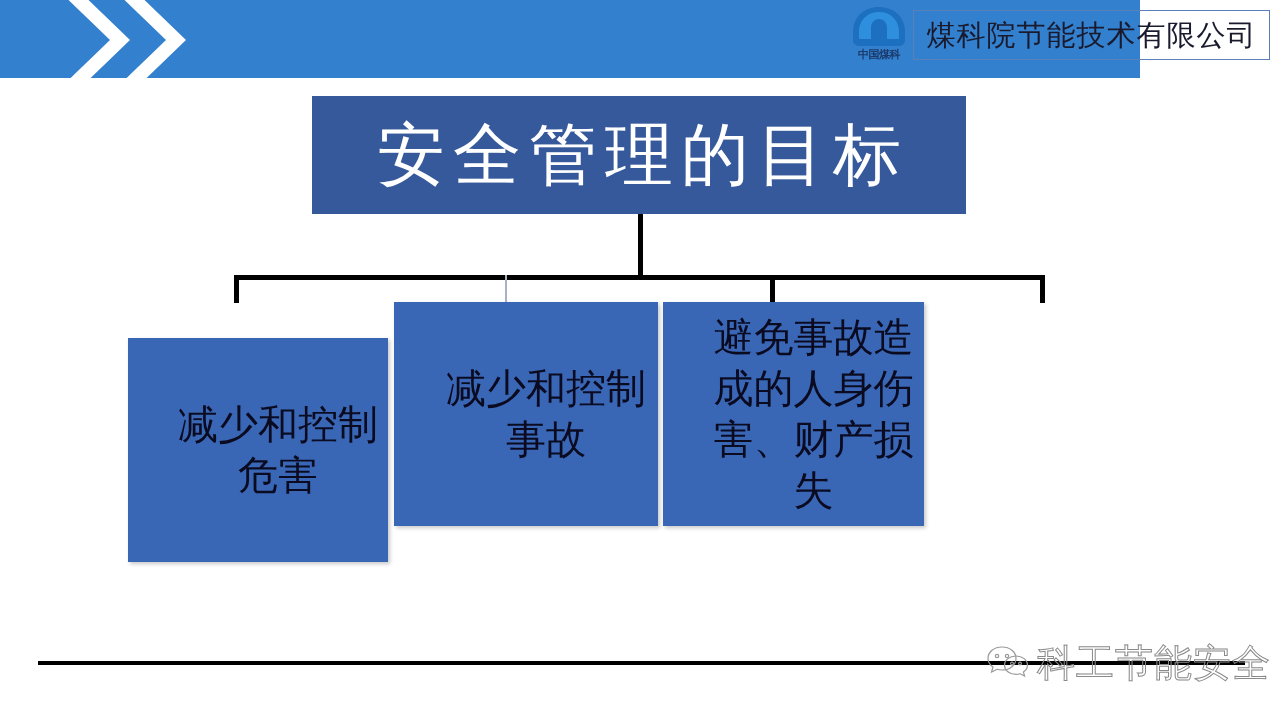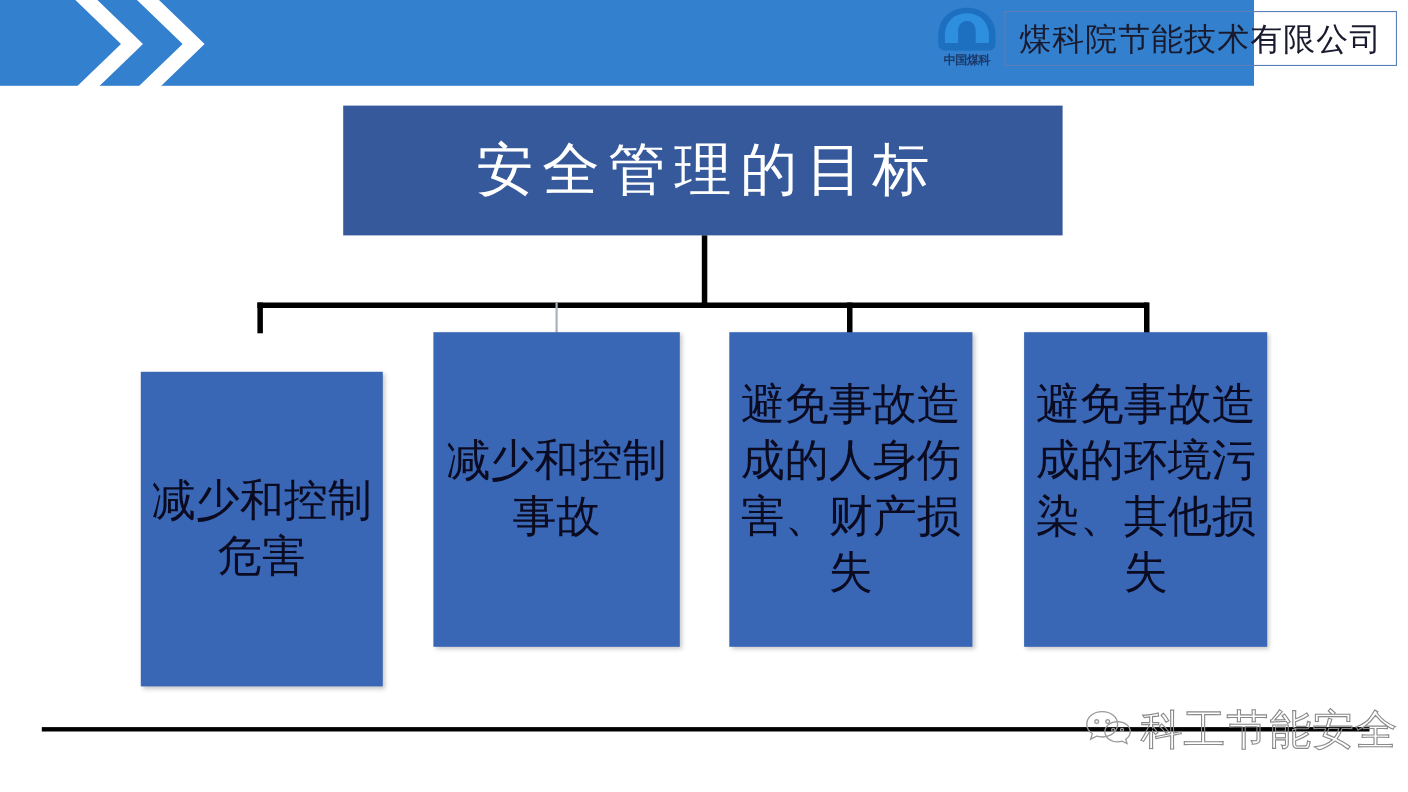--- a/index.html
+++ b/index.html
@@ -100,7 +100,7 @@
   }
   .title-text {
     font-family: "DejaVu Serif", "Liberation Serif", serif;
-    font-size: 52px;
+    font-size: 68px;
     color: #ffffff;
     letter-spacing: 8px;
     white-space: nowrap;

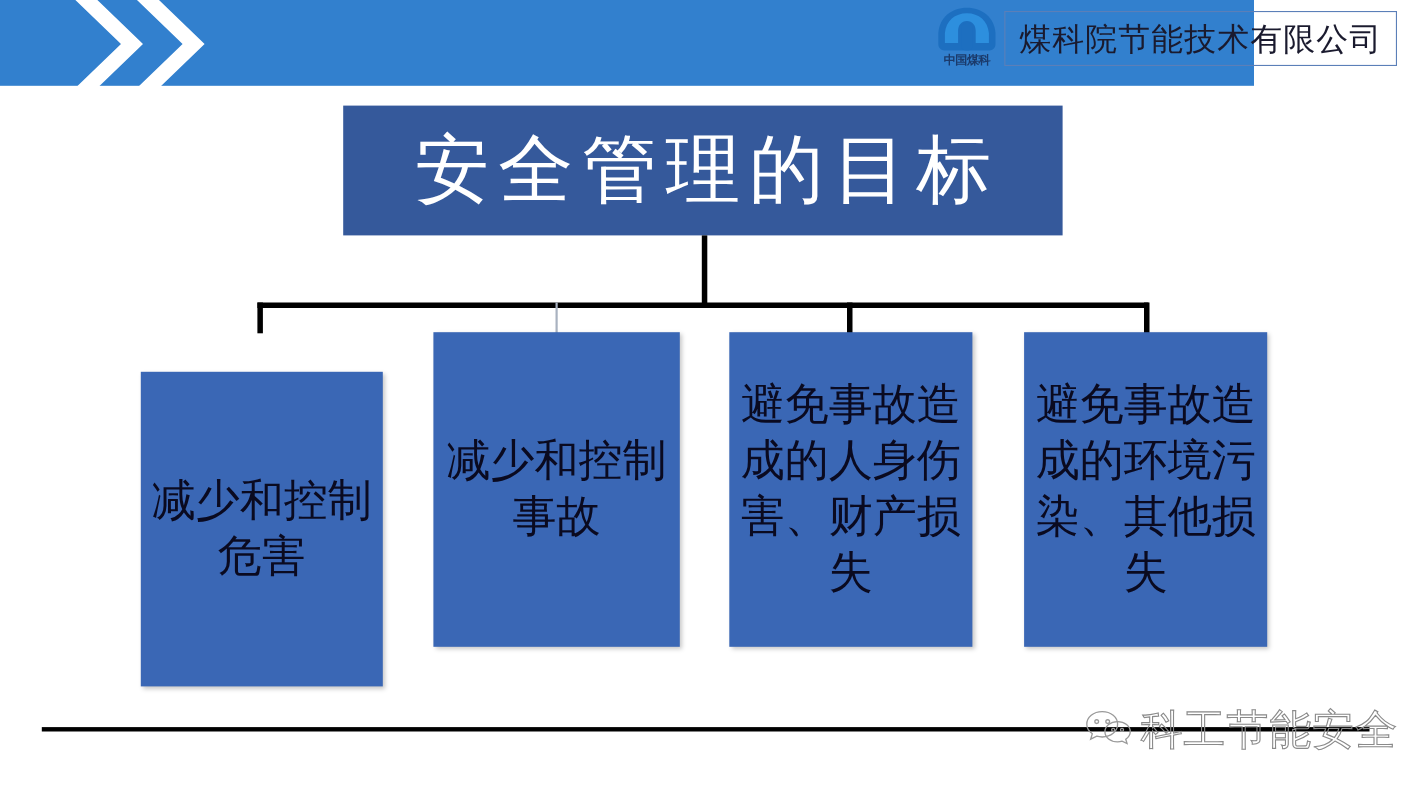--- a/index.html
+++ b/index.html
@@ -142,12 +142,13 @@
   .leaf {
     position: absolute;
     top: 302px;
-    height: 286px;
+    height: 224px;
     background: #3A67B5;
     display: flex;
     align-items: center;
     justify-content: center;
     box-shadow: 2px 2px 4px rgba(0,0,0,0.22);
+    padding-left: 40px;
   }
   .leaf-text {
     font-size: 40px;

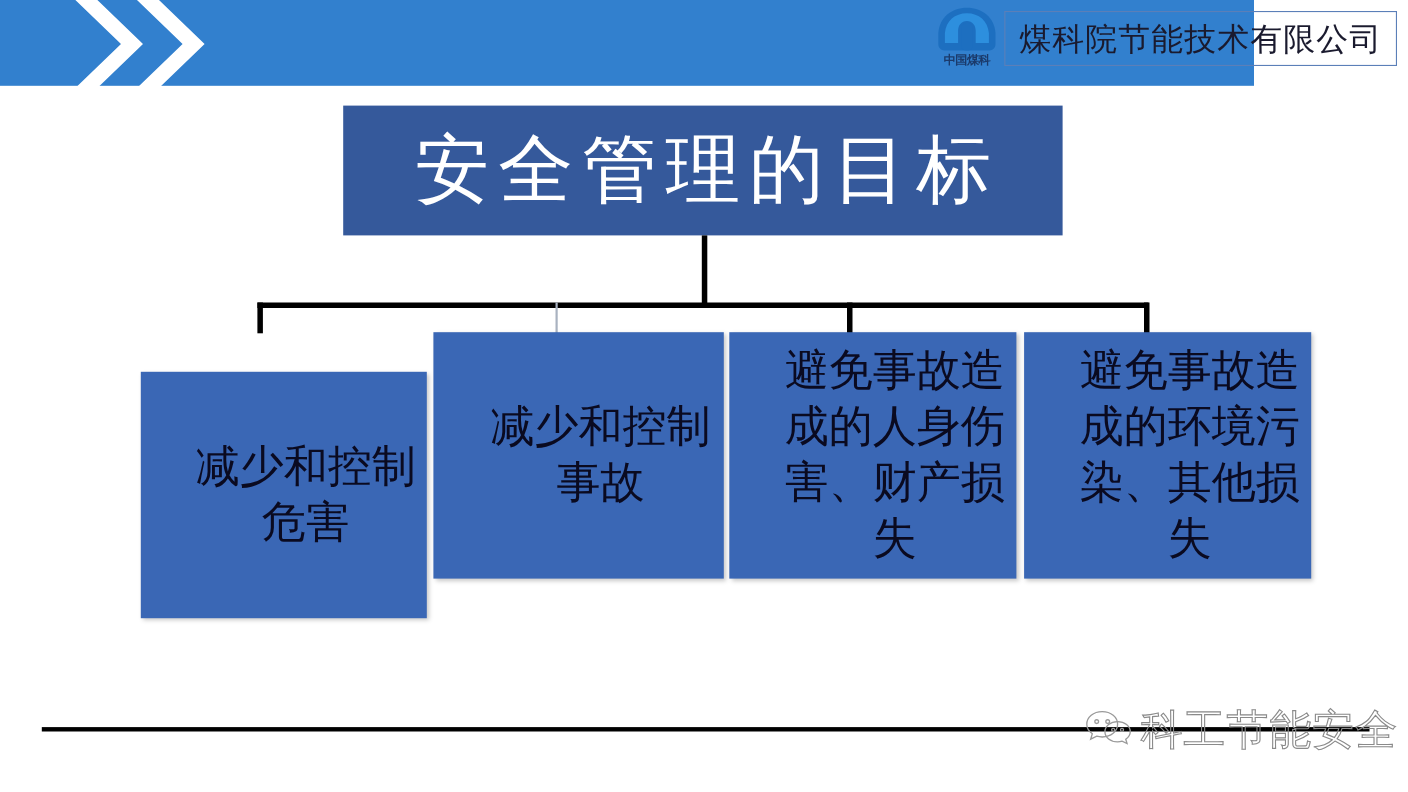--- a/index.html
+++ b/index.html
@@ -242,9 +242,6 @@
   </div>
   <div class="leaf leaf-3">
     <span class="leaf-text">避免事故造成的人身伤害、财产损失</span>
-  </div>
-  <div class="leaf leaf-4">
-    <span class="leaf-text">避免事故造成的环境污染、其他损失</span>
   </div>
 
   <div class="footer-rule"></div>

